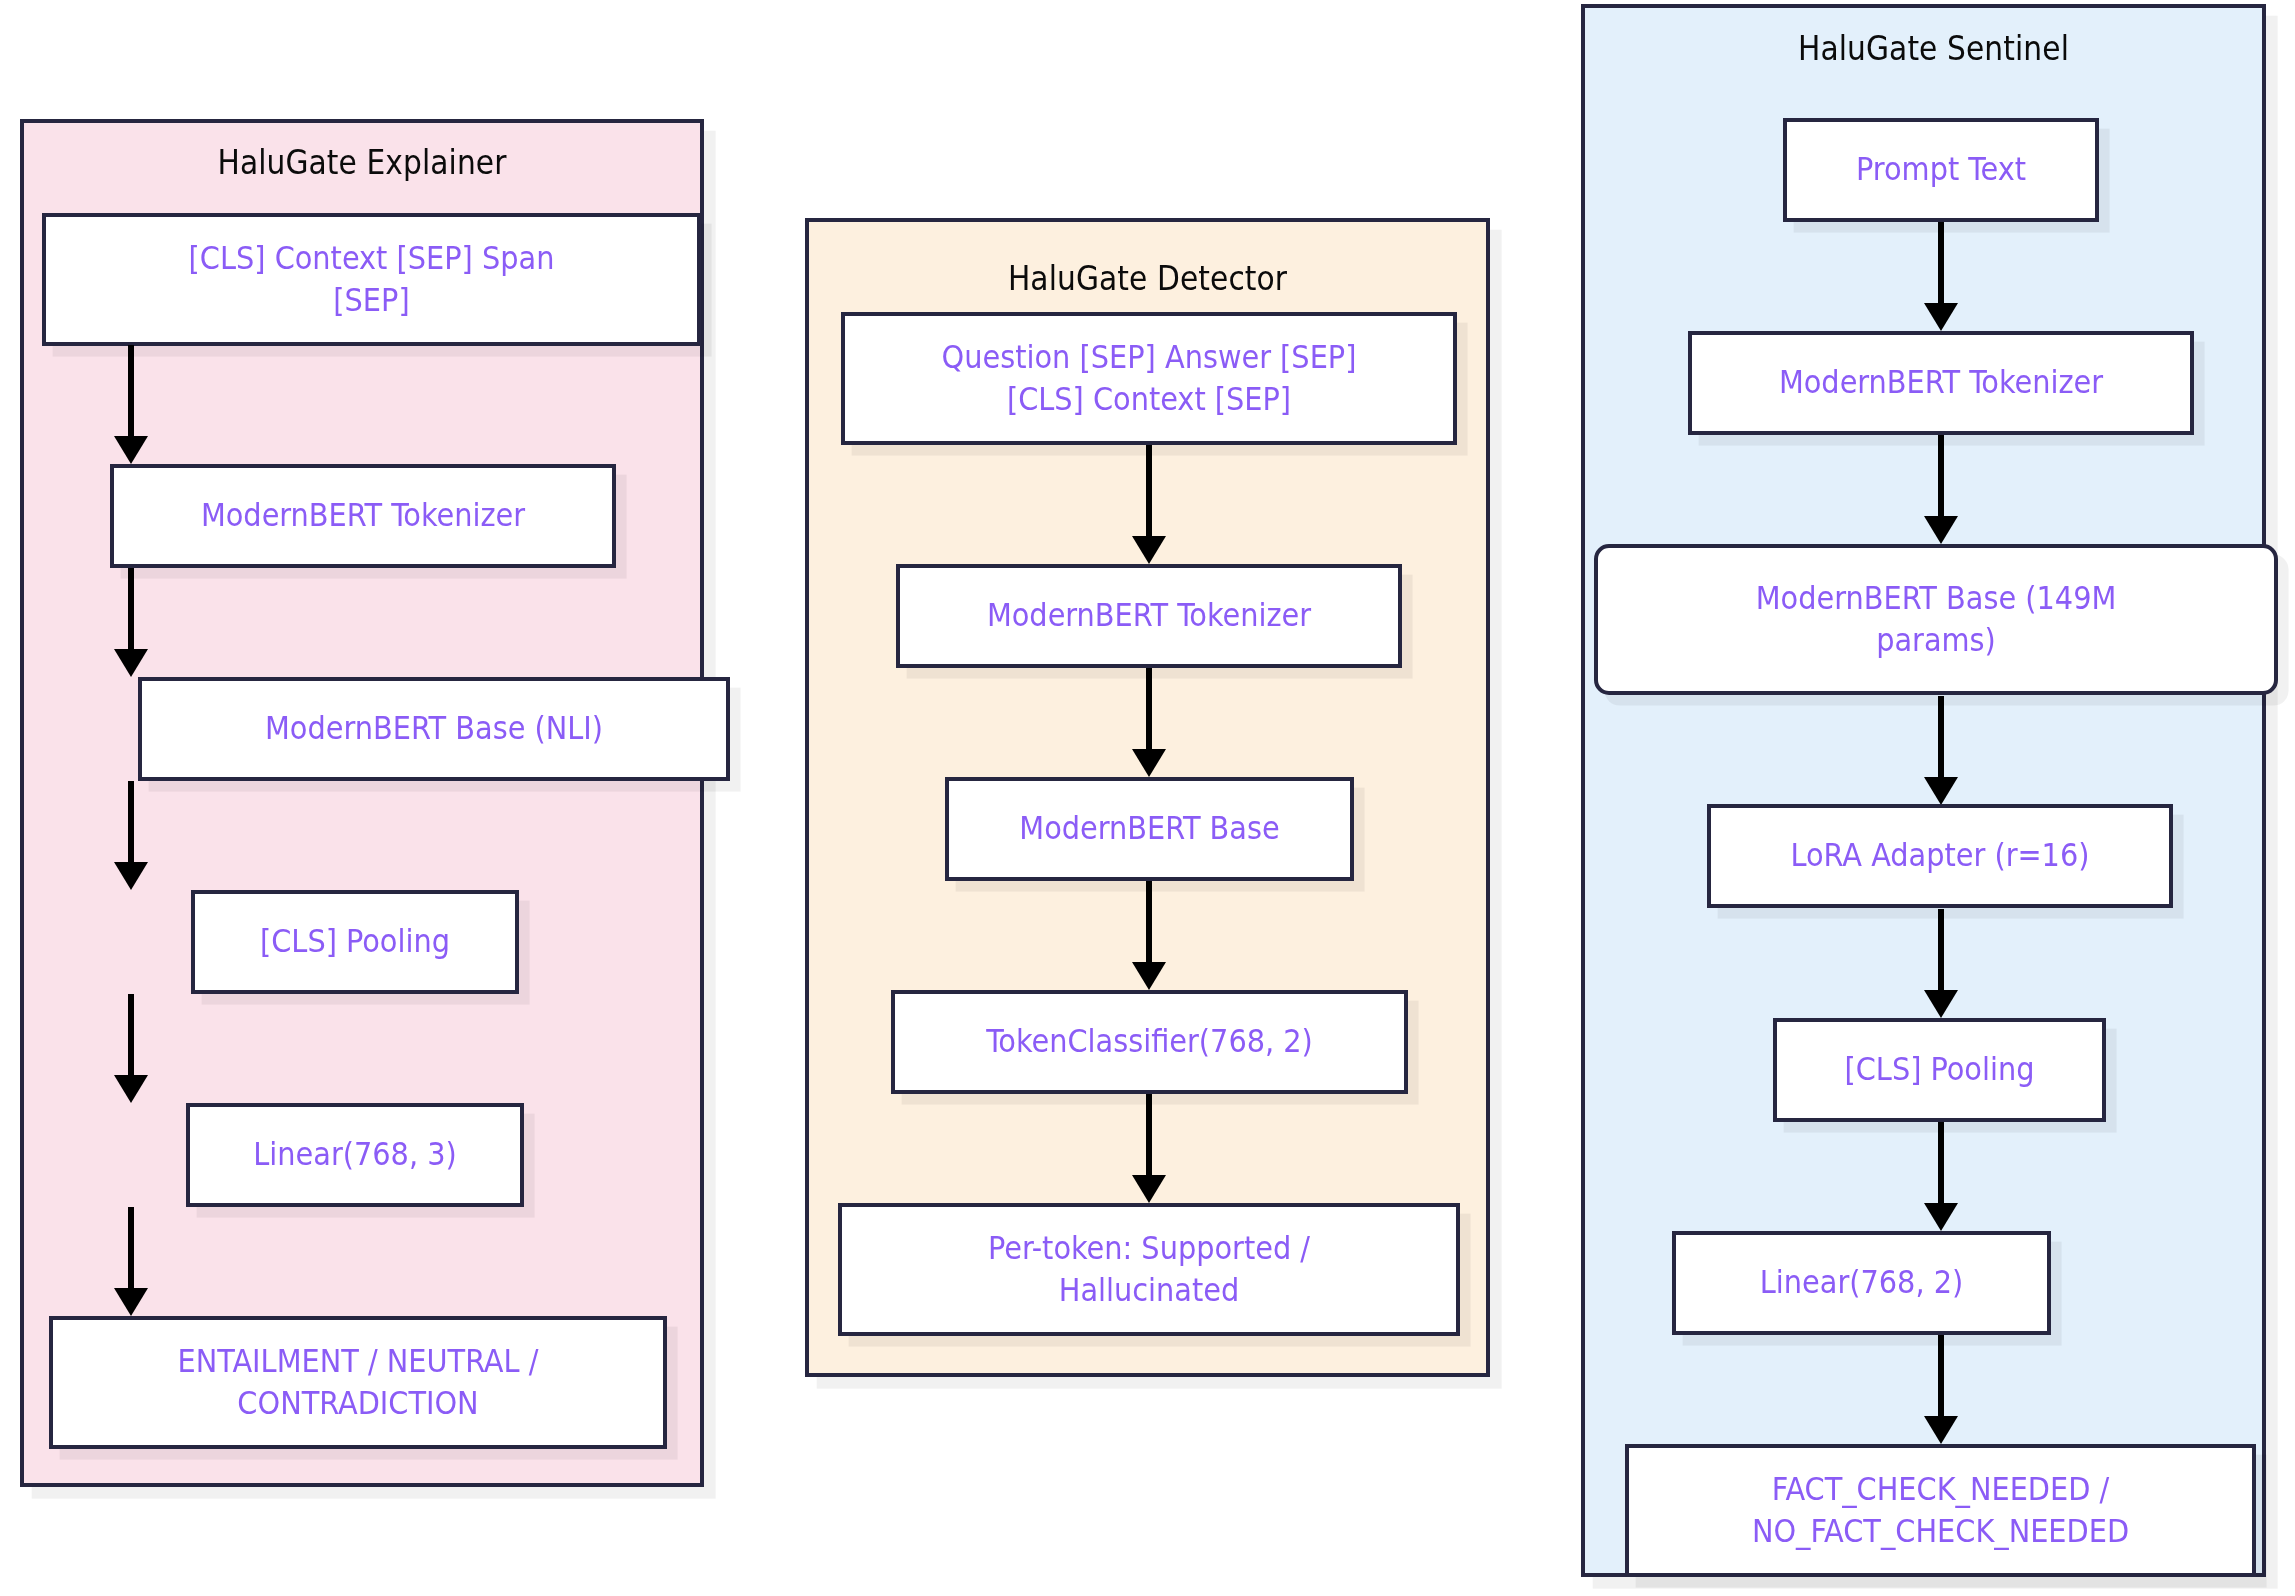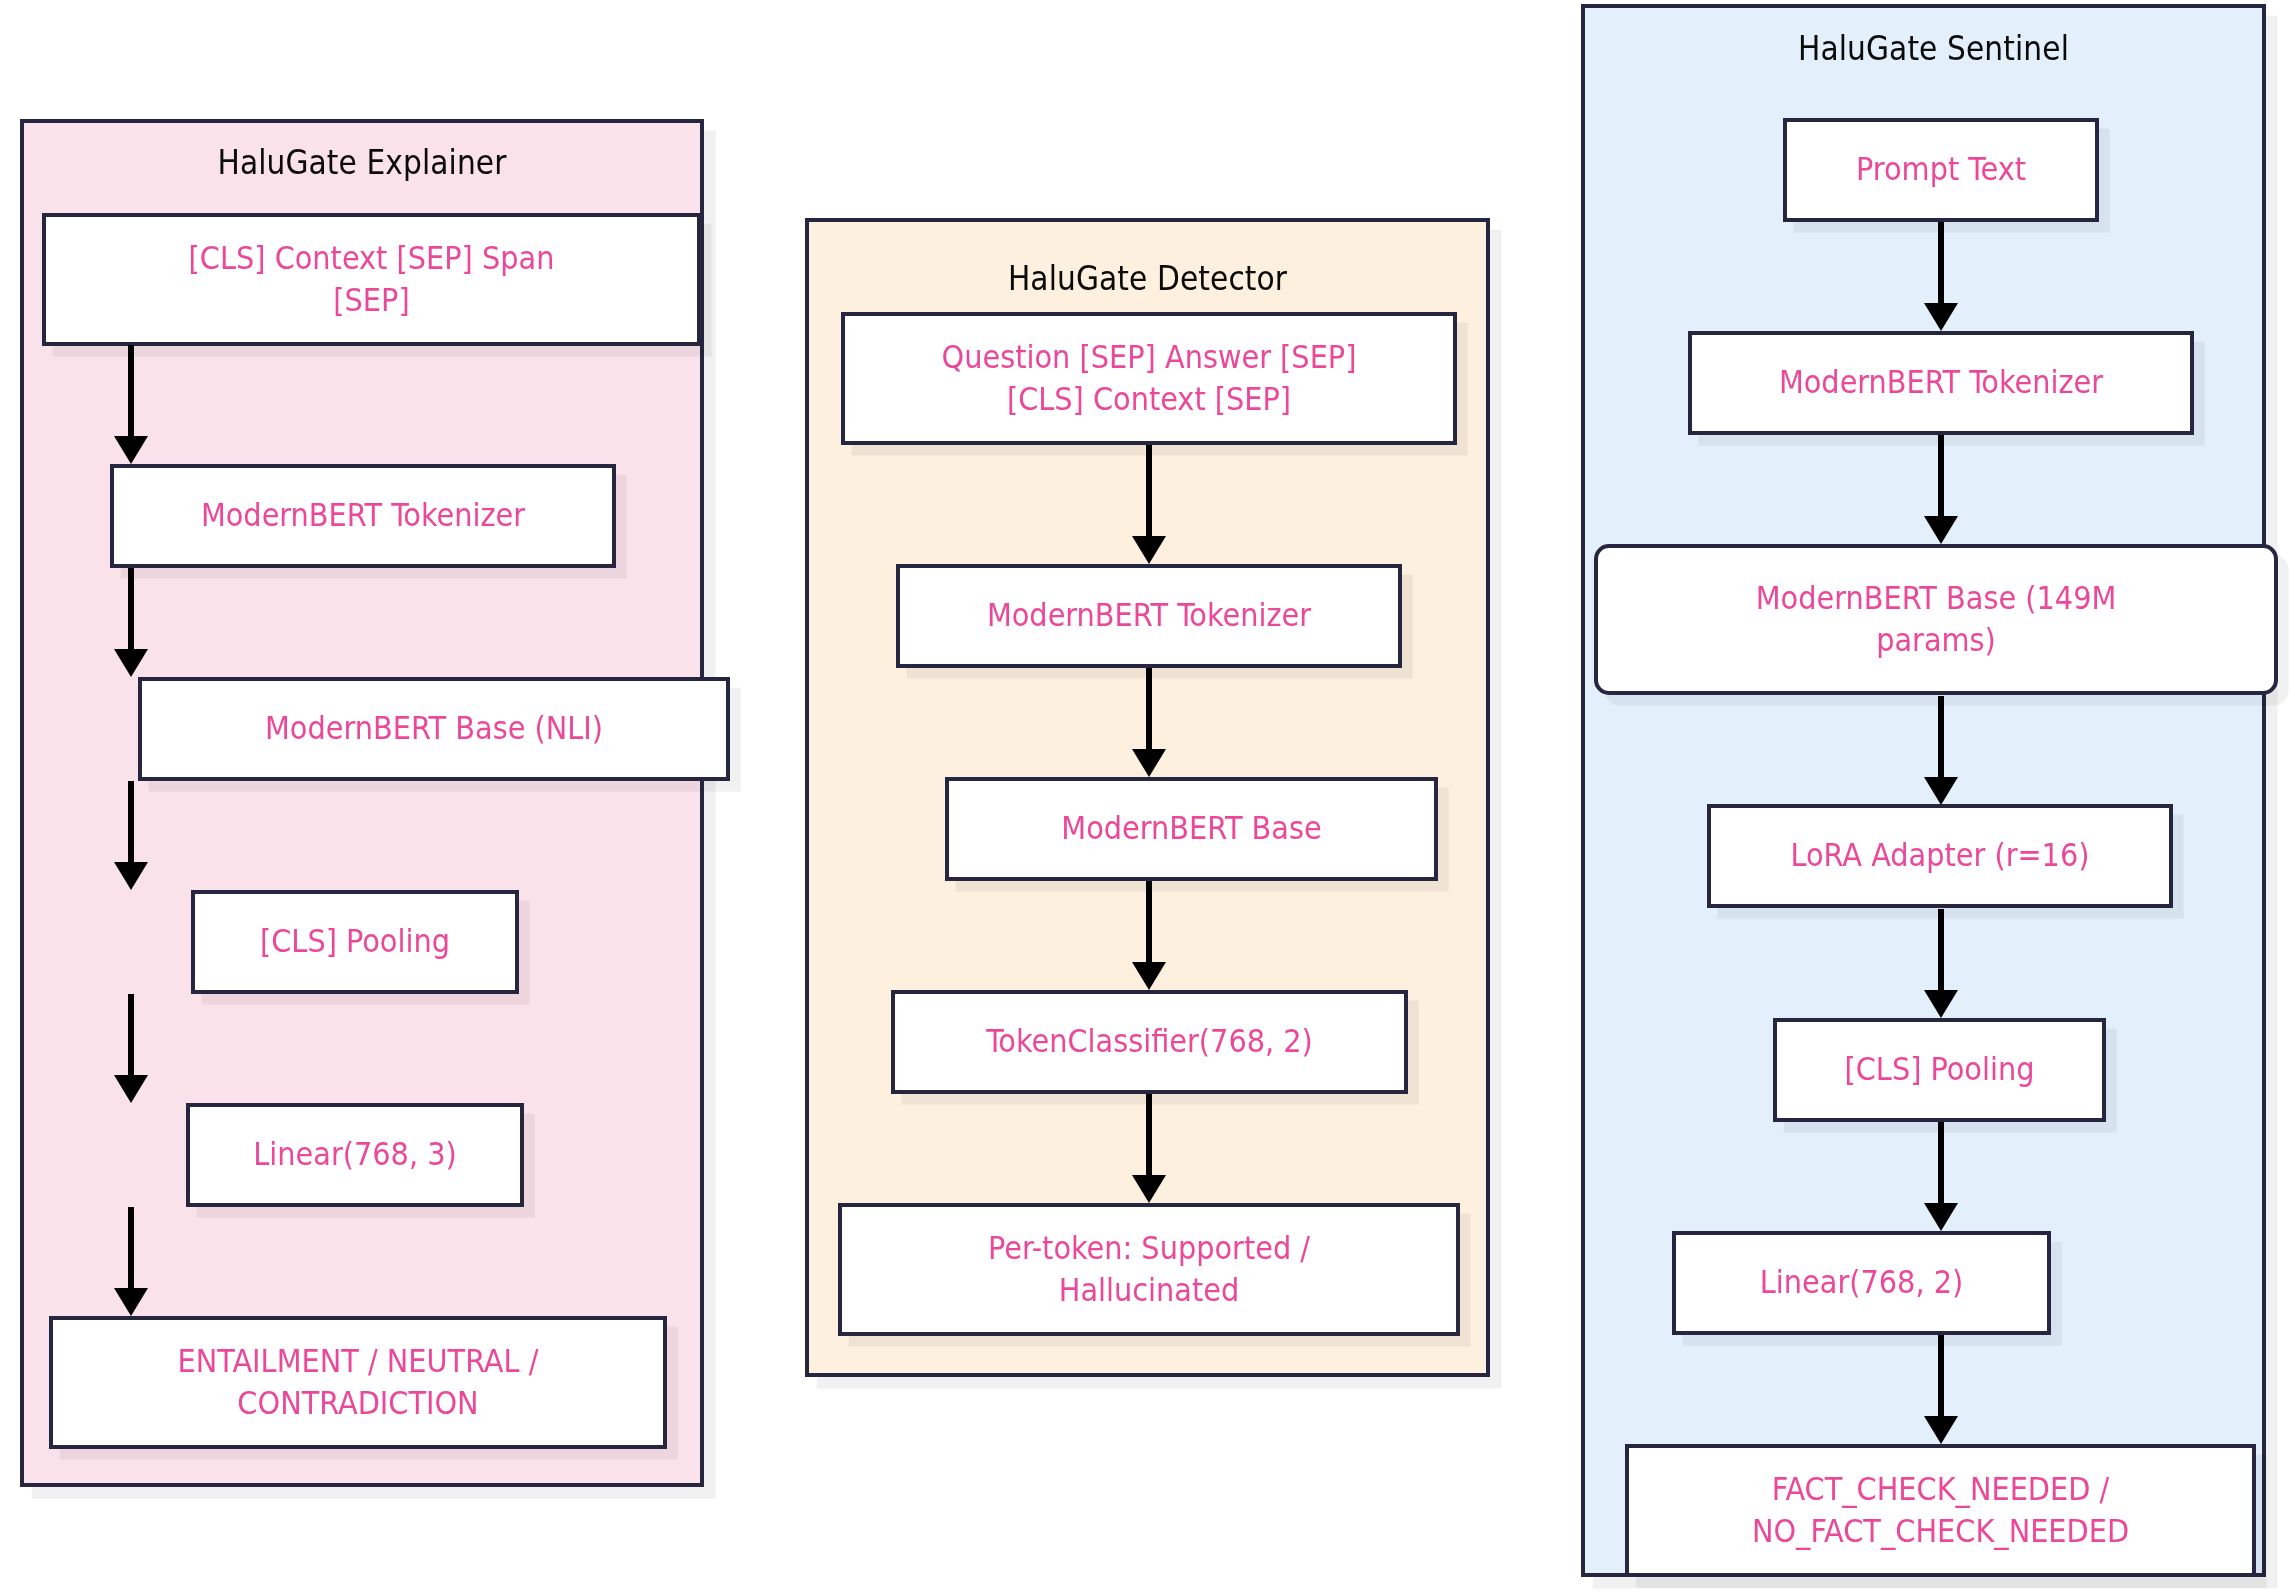--- a/index.html
+++ b/index.html
@@ -41,7 +41,7 @@
     box-sizing: border-box;
     background: #ffffff;
     border: 4.8px solid #262640;
-    color: #ec4899;
+    color: #8b5cf6;
     display: flex;
     align-items: center;
     justify-content: center;

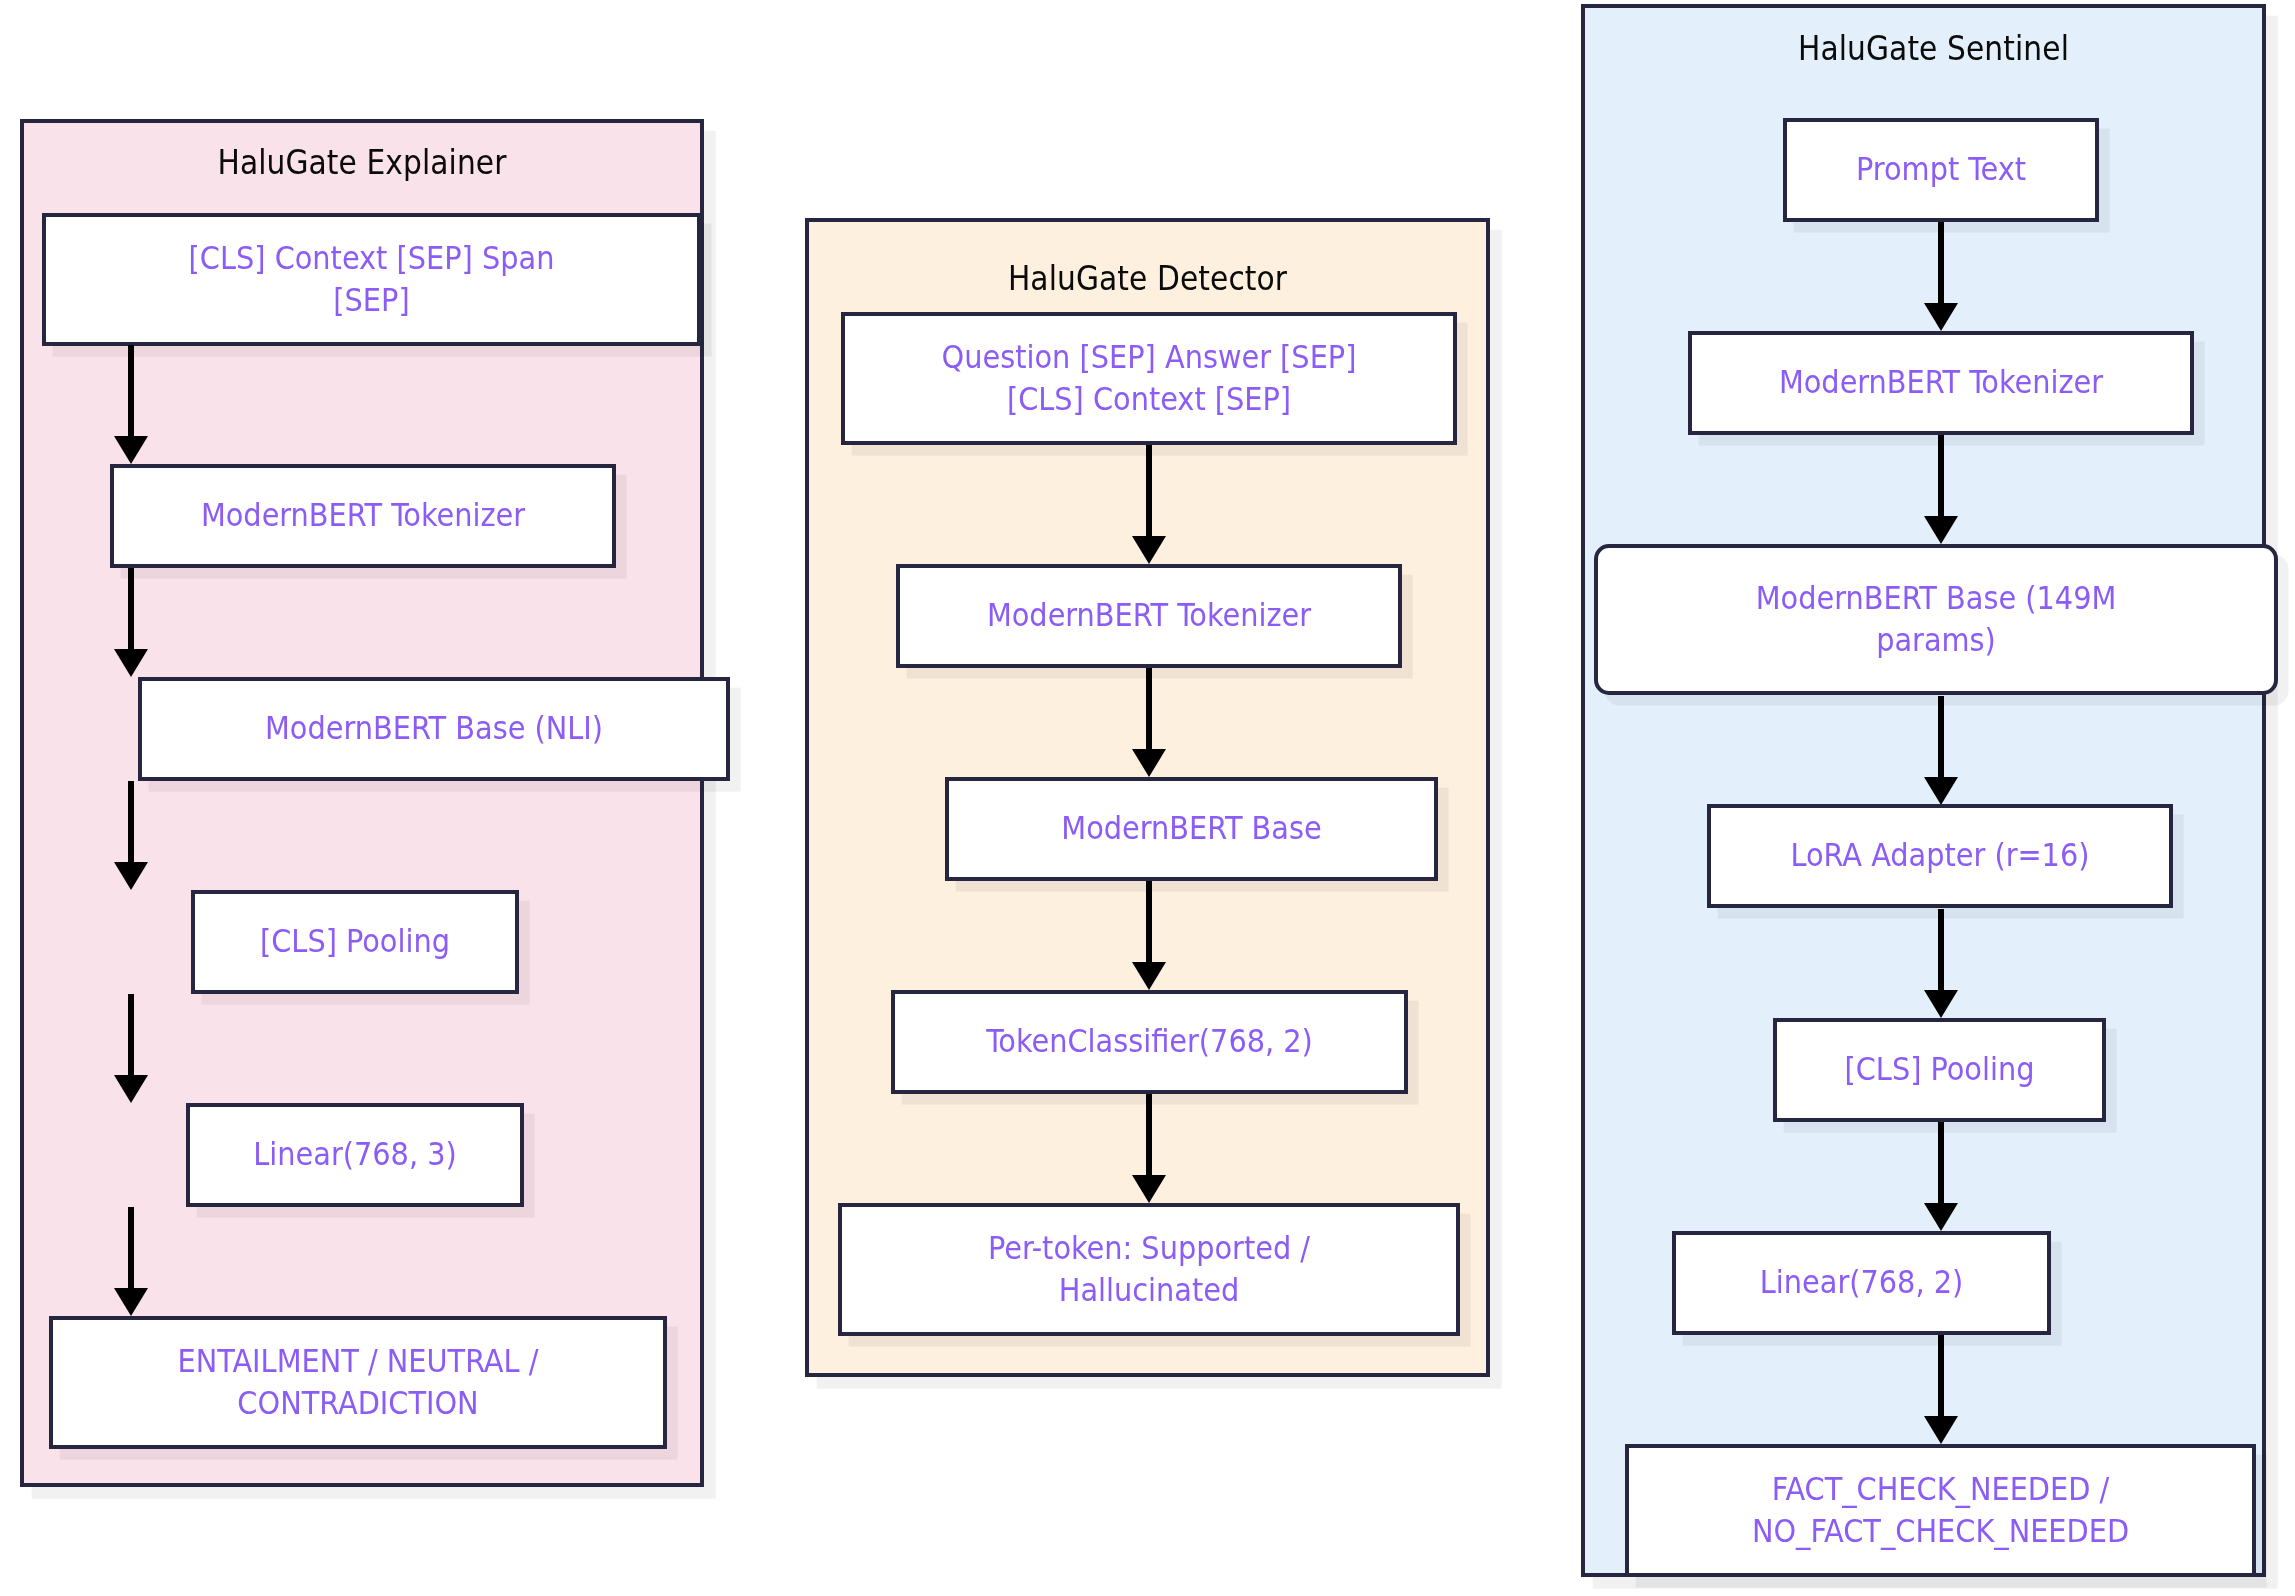--- a/index.html
+++ b/index.html
@@ -157,7 +157,7 @@
     <div class="head" style="top:81px;"></div>
   </div>
 
-  <div class="node" style="left:945px; top:777px; width:493px; height:104px;">
+  <div class="node" style="left:945px; top:777px; width:409px; height:104px;">
     <span>ModernBERT Base</span>
   </div>
   <div class="arrow" style="left:1132px; top:881px; height:109px;">

